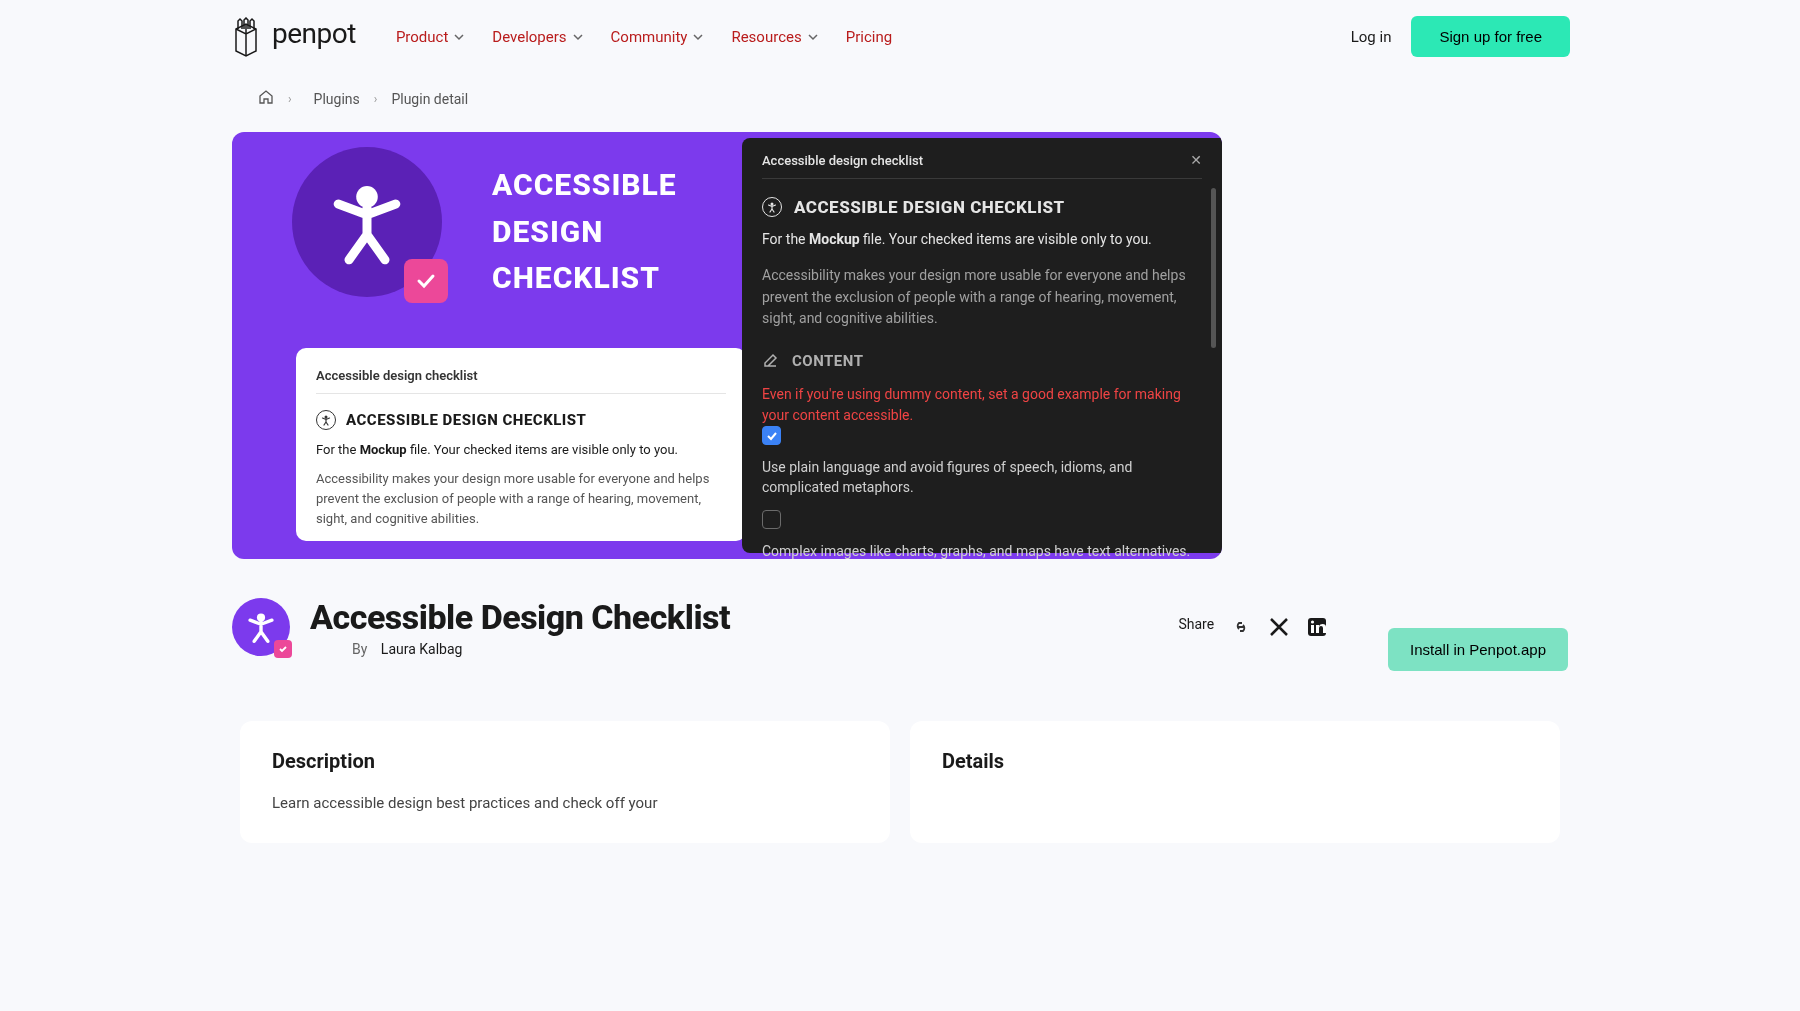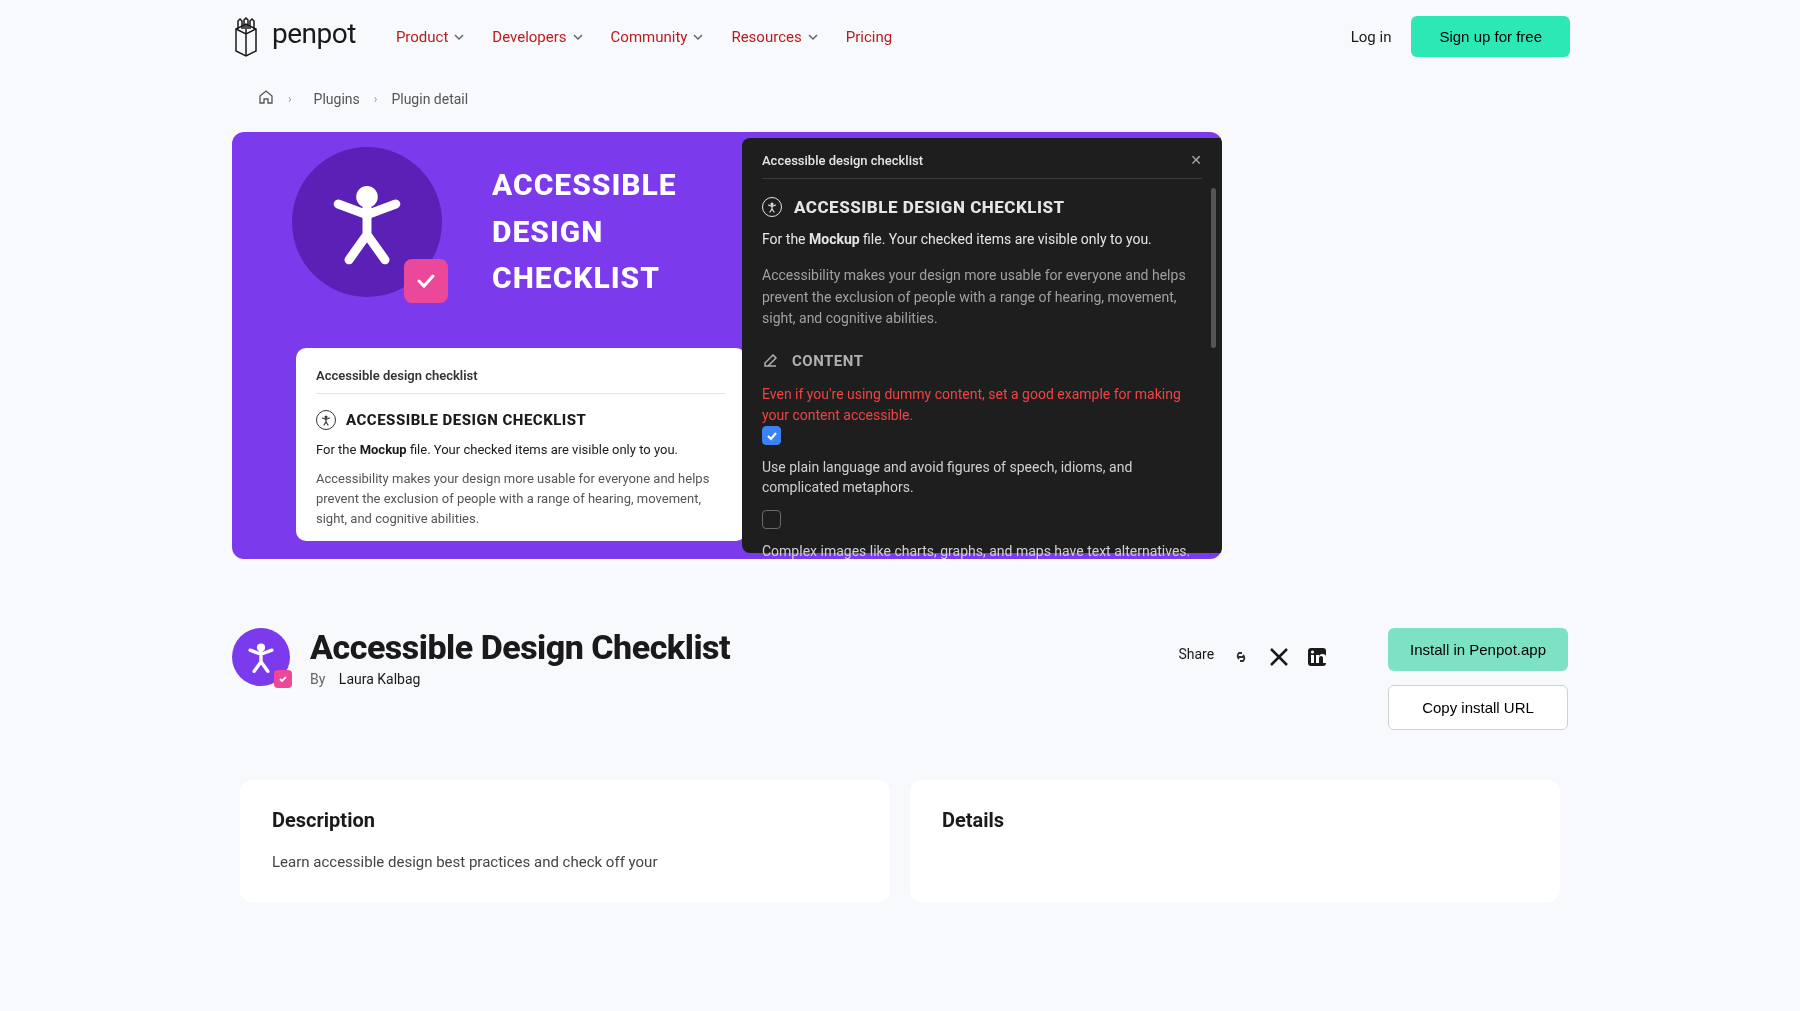--- a/index.html
+++ b/index.html
@@ -246,7 +246,7 @@
     }
     .plugin-title-block { flex: 0 0 auto; }
     .plugin-title { font-size: 34px; font-weight: 800; letter-spacing: -0.5px; }
-    .plugin-by { font-size: 14px; margin-top: 4px; }
+    .plugin-by { font-size: 14px; margin-top: 4px; margin-left: 42px; }
     .plugin-by .by-label { color: #666; margin-right: 10px; }
     .share-block {
       margin-left: auto;

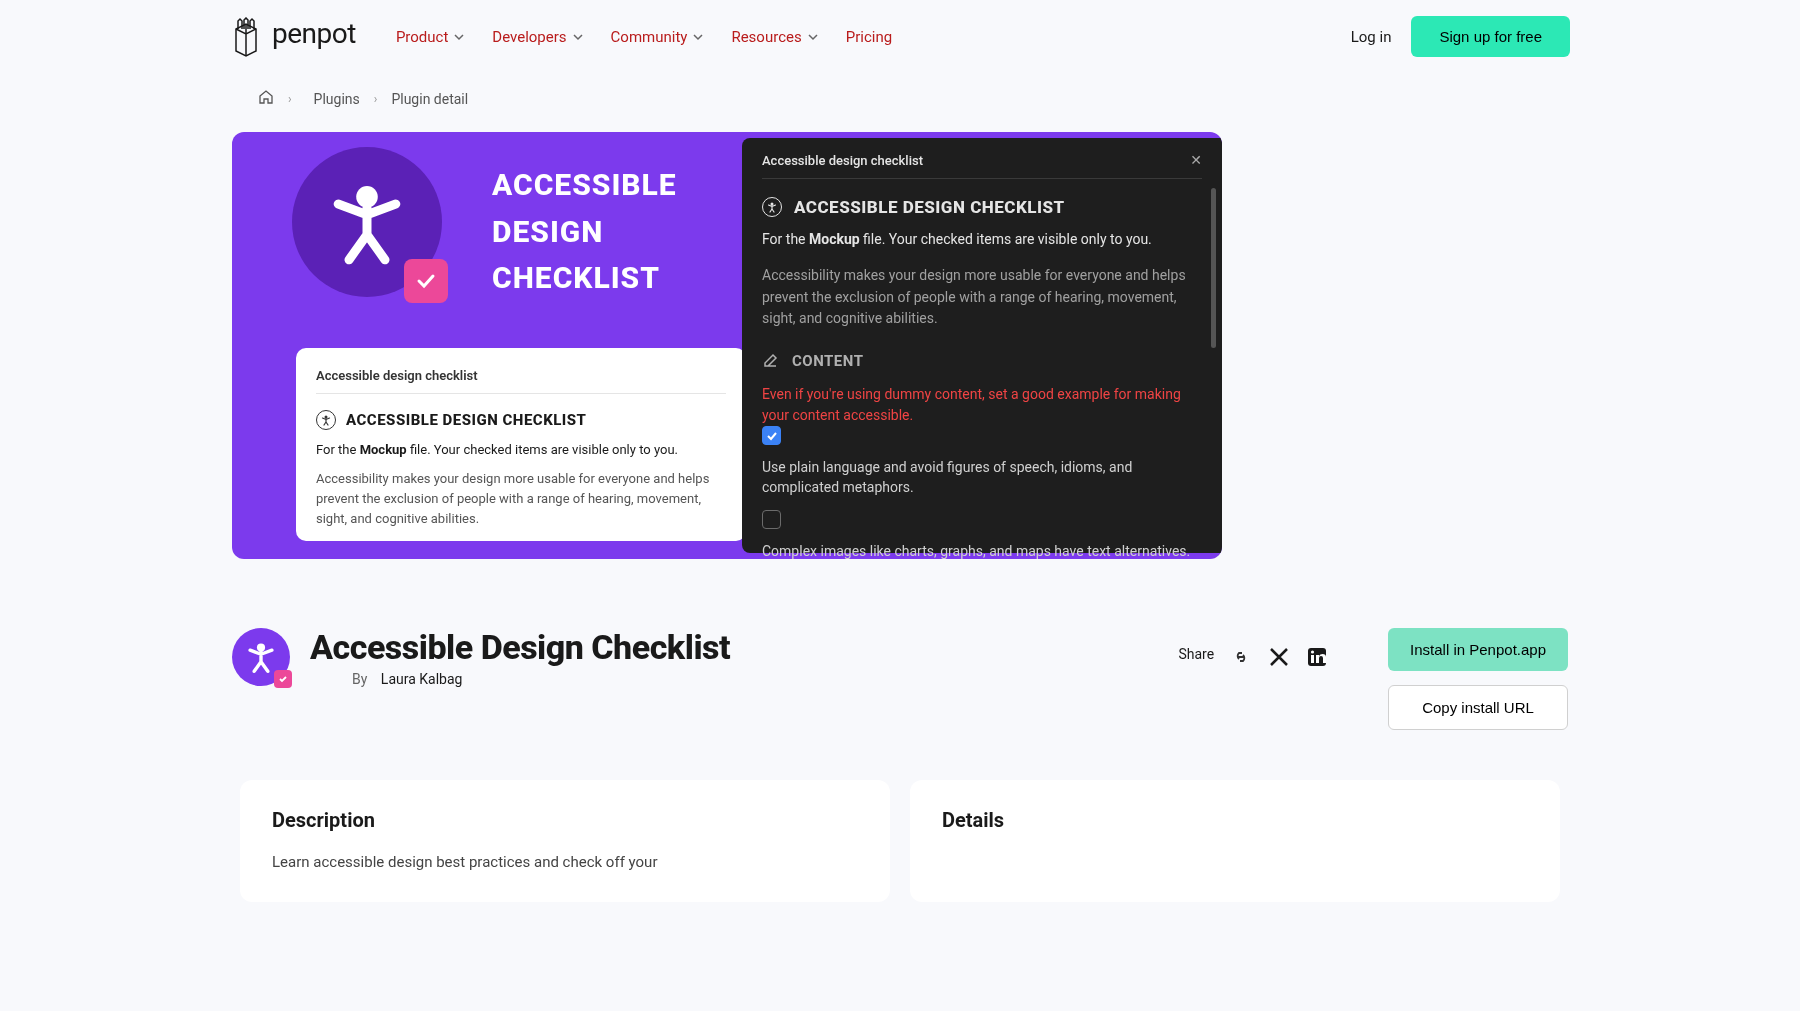--- a/index.html
+++ b/index.html
@@ -480,7 +480,6 @@
   </div>
   <div class="action-col">
     <button class="install-btn">Install in Penpot.app</button>
-    <button class="copy-btn">Copy install URL</button>
   </div>
 </div>
 

